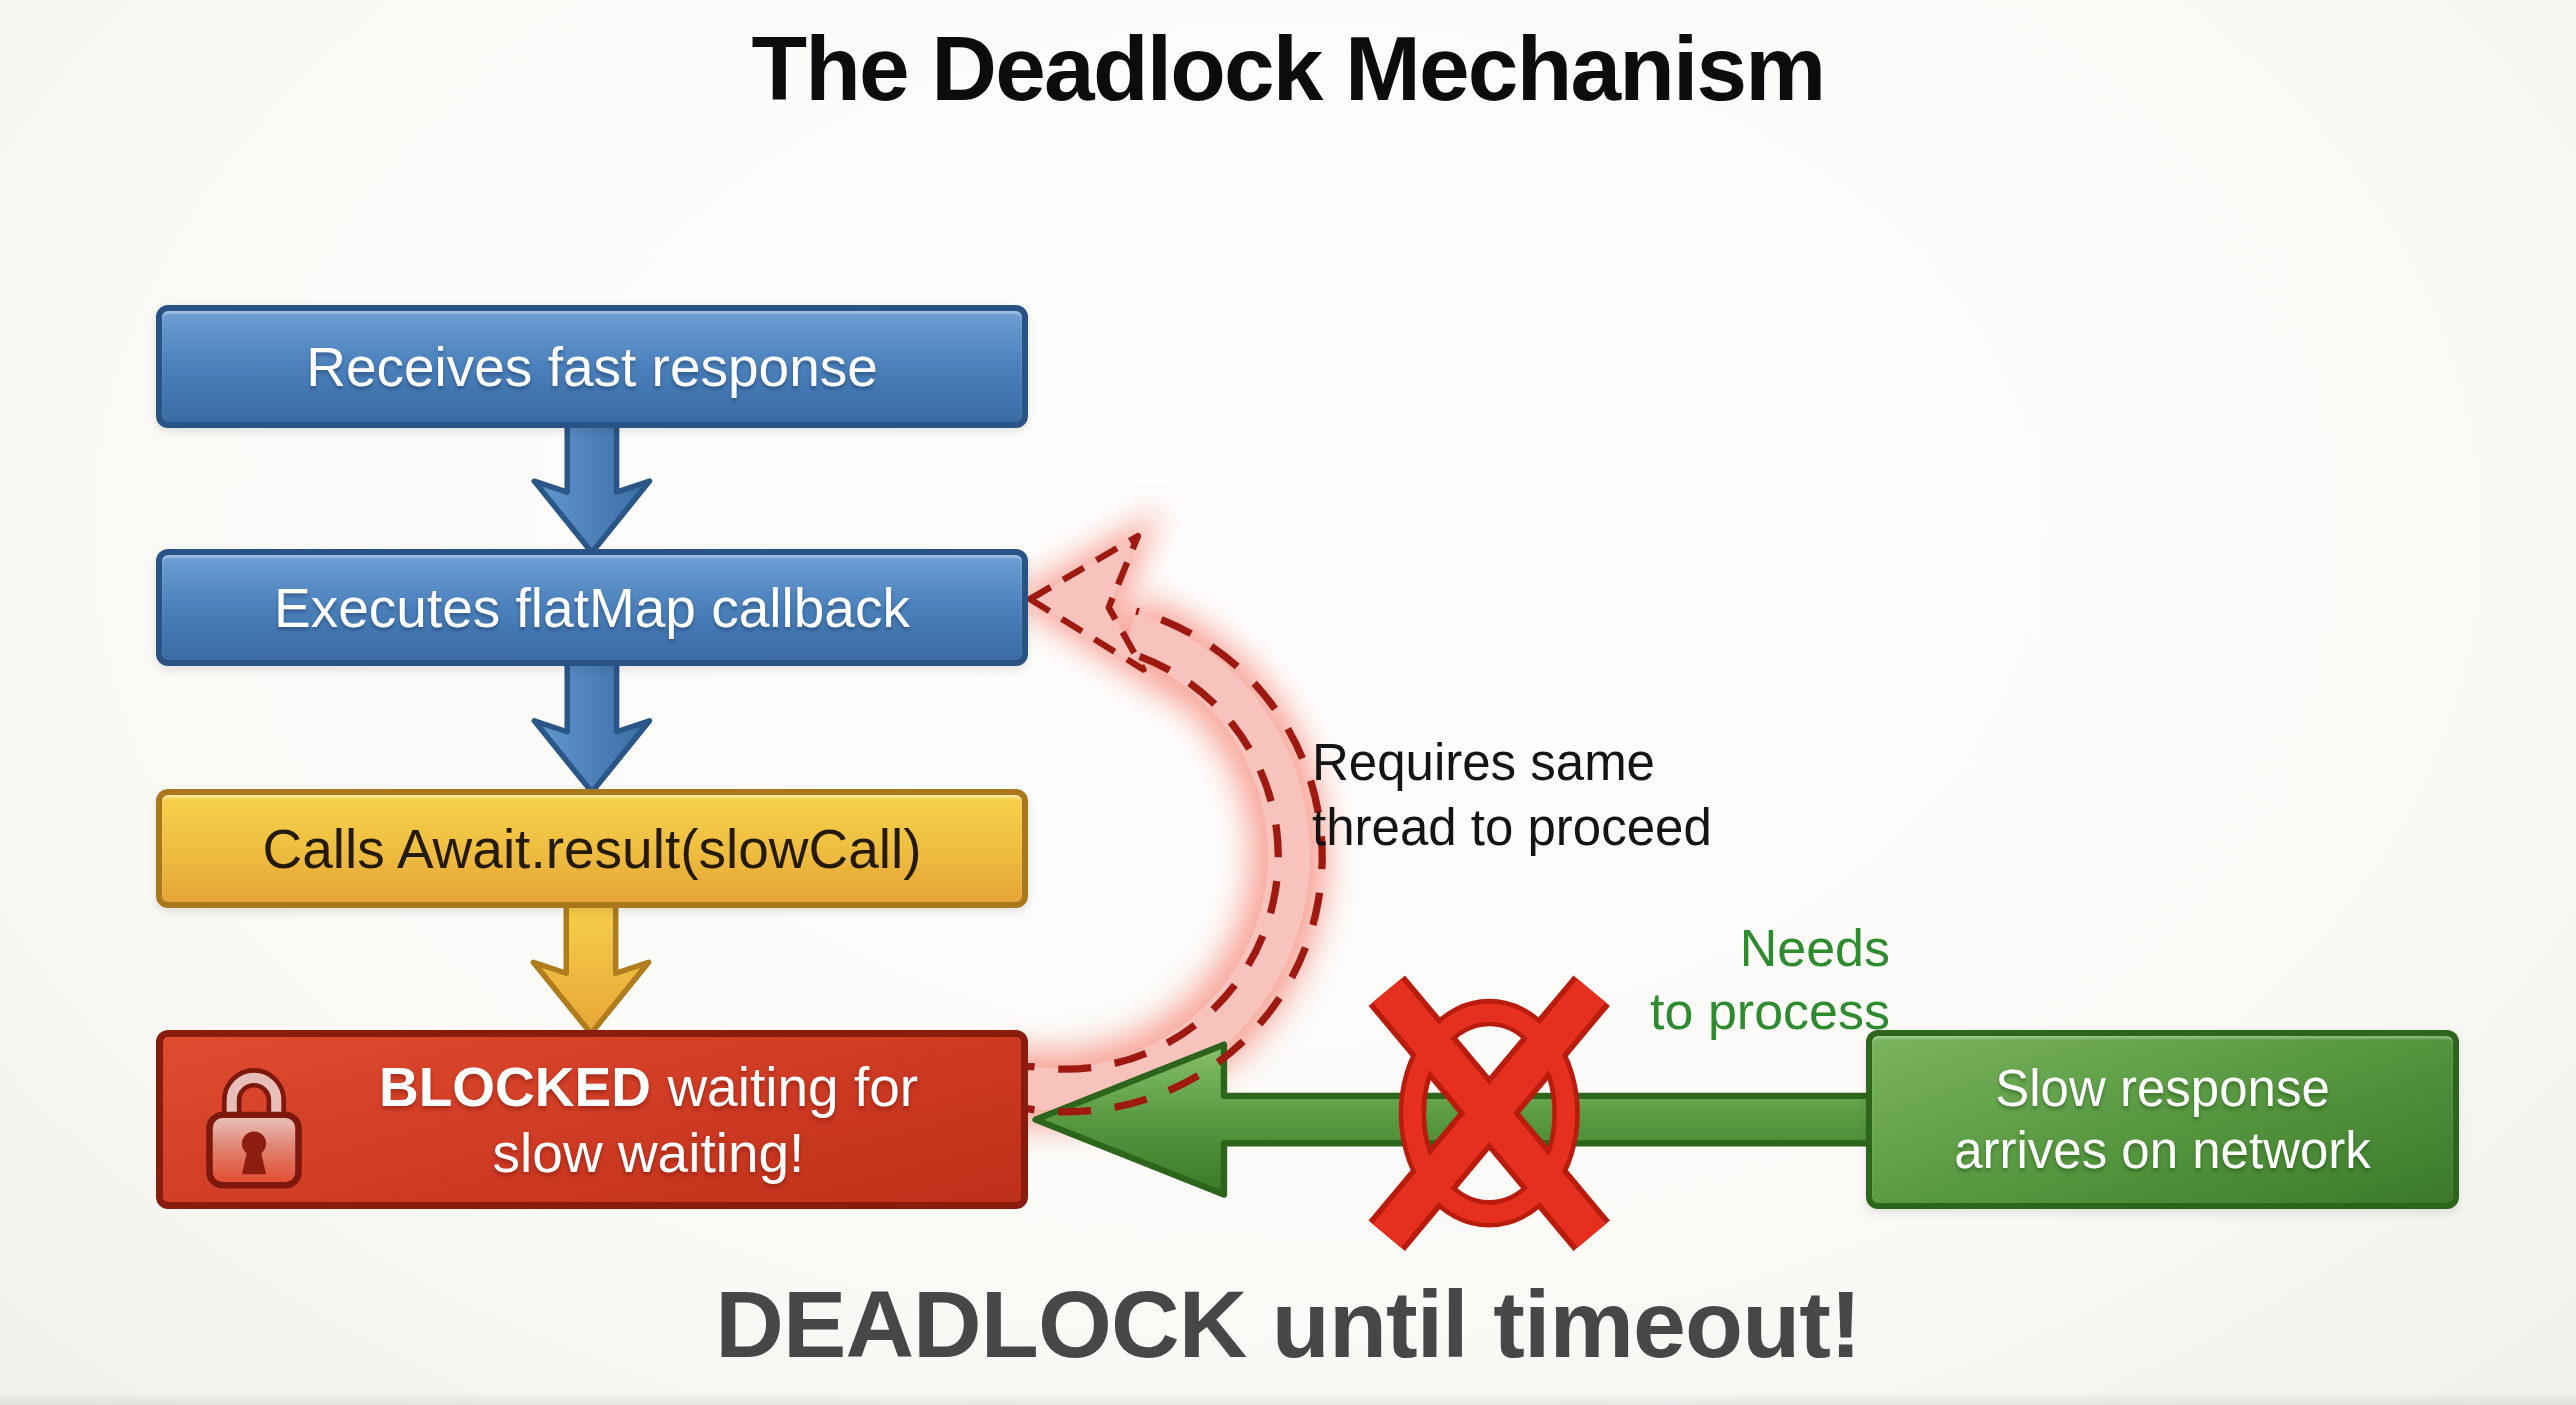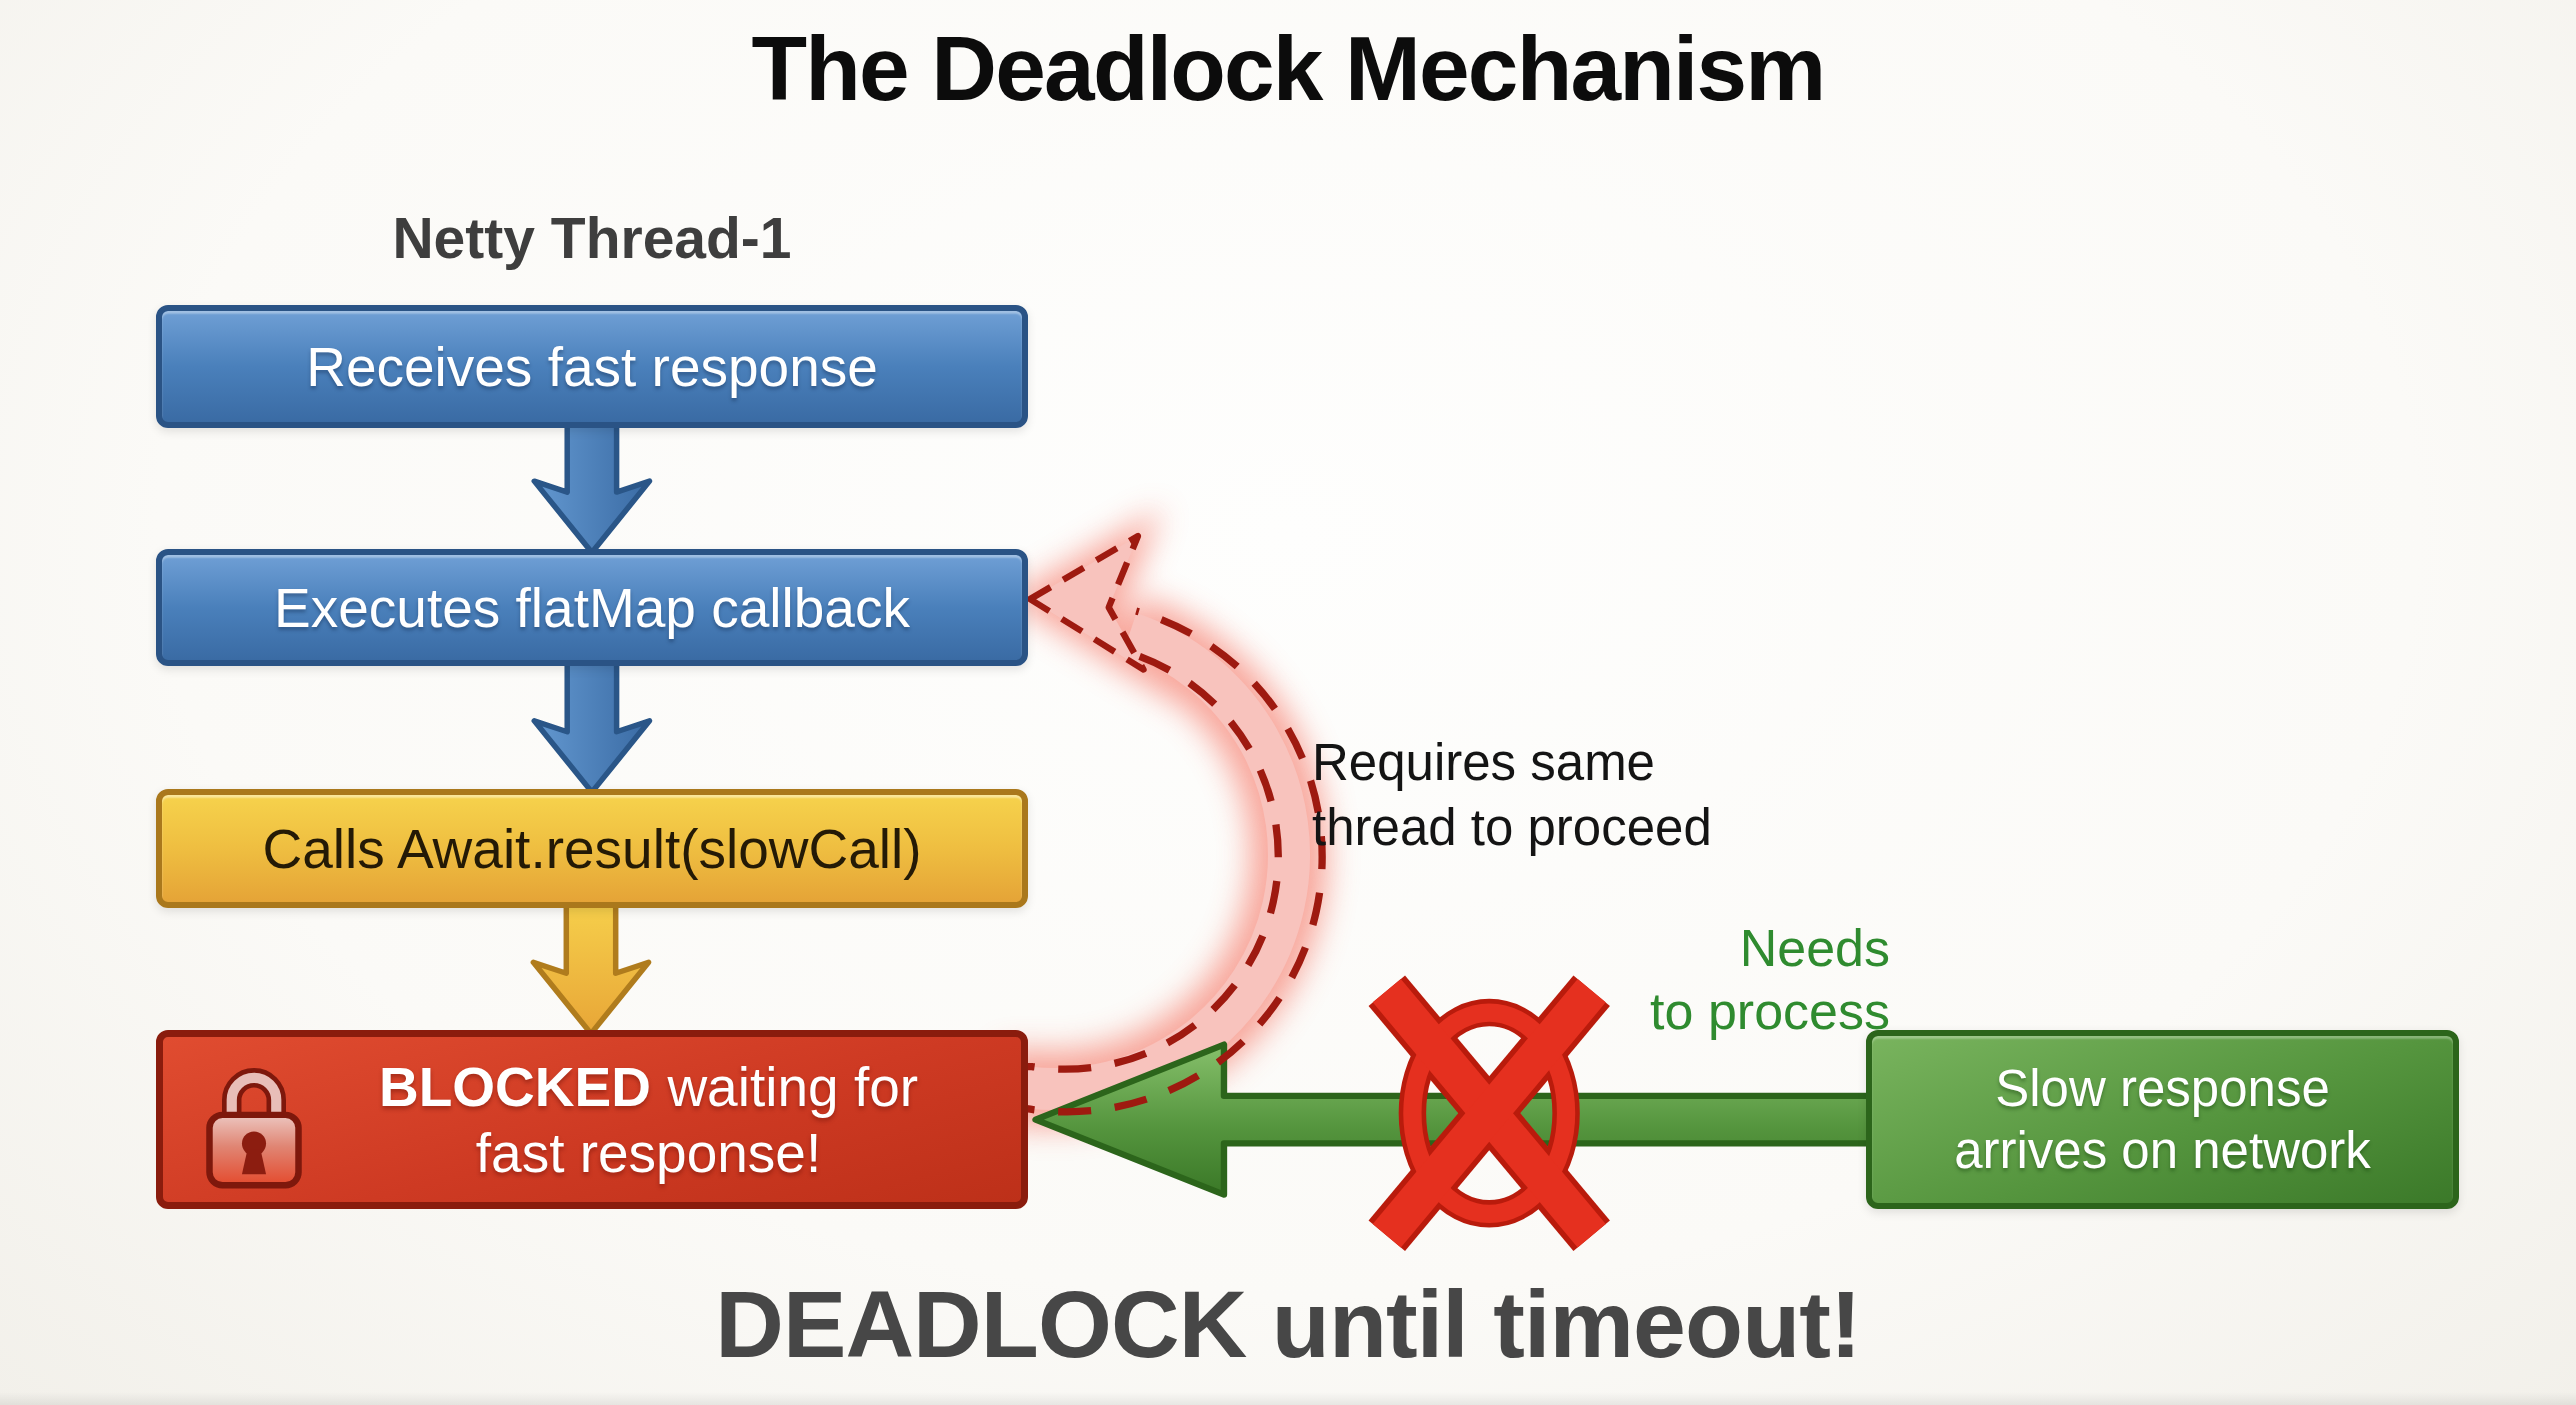--- a/index.html
+++ b/index.html
@@ -56,7 +56,6 @@
 
   <div class="title">The Deadlock Mechanism</div>
 
-  <div class="thread-label">Netty Thread-1</div>
 
   <svg class="overlay" viewBox="0 0 2816 1536" xmlns="http://www.w3.org/2000/svg">
     <defs>

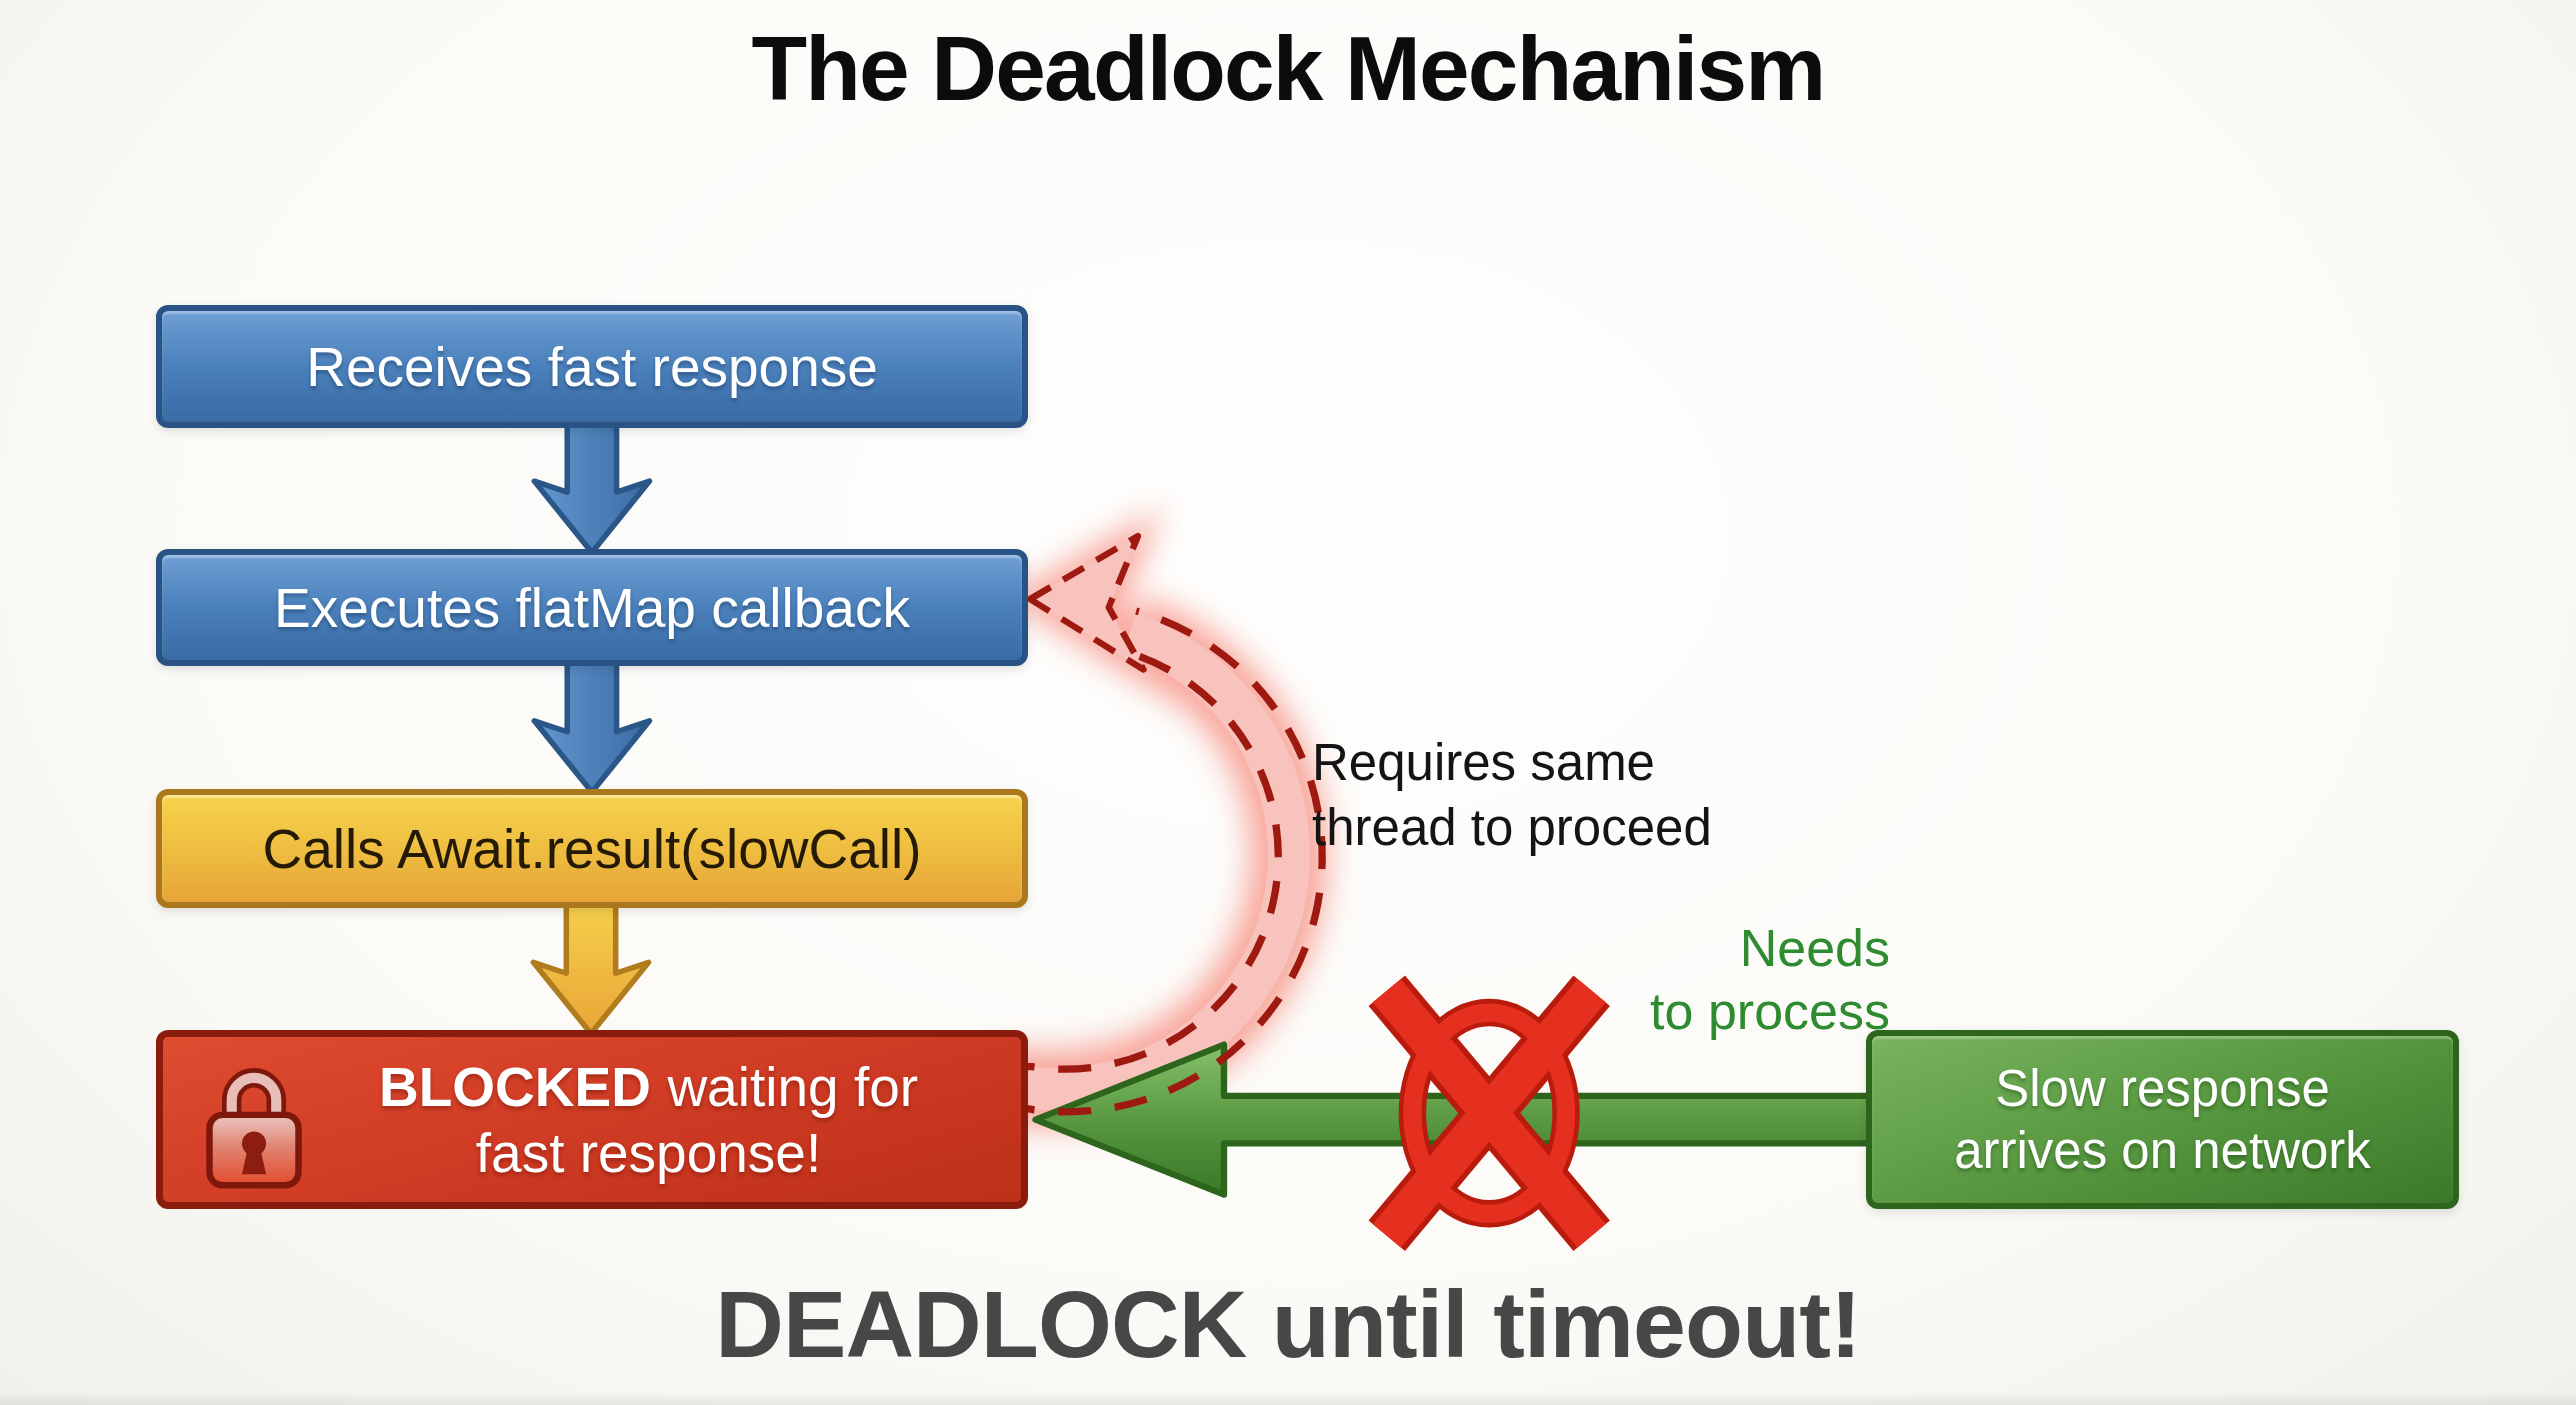--- a/index.html
+++ b/index.html
@@ -136,7 +136,7 @@
     </svg>
     <div class="stack">
       <span class="line"><span class="b">BLOCKED</span><span class="gap">waiting for</span></span>
-      <span class="line">fast response!</span>
+      <span class="line">slow waiting!</span>
     </div>
   </div>
 

